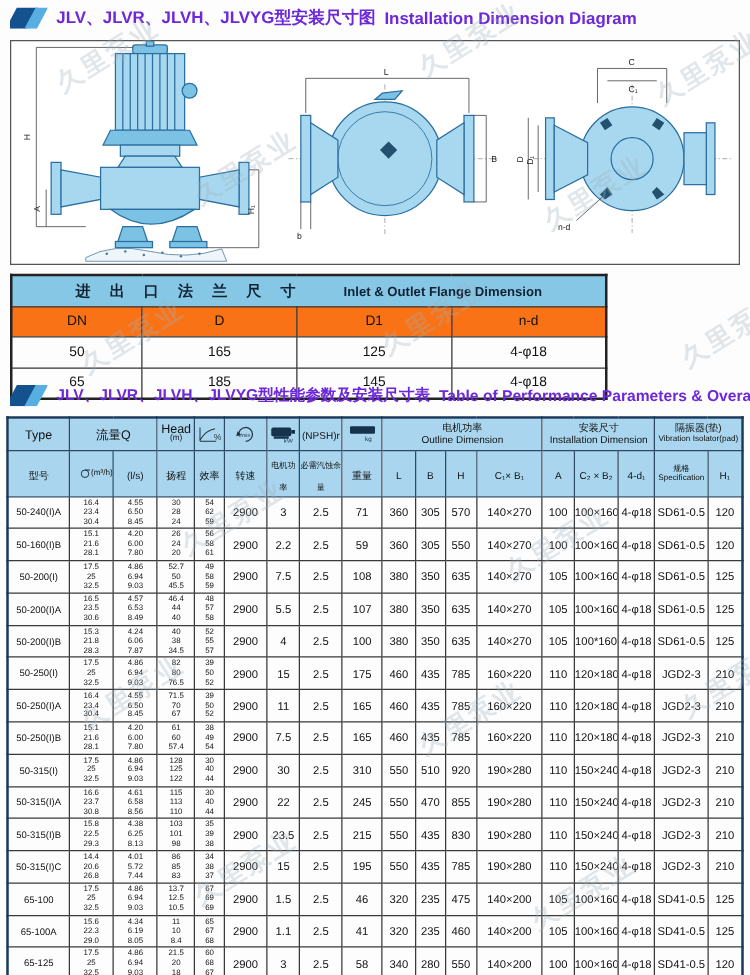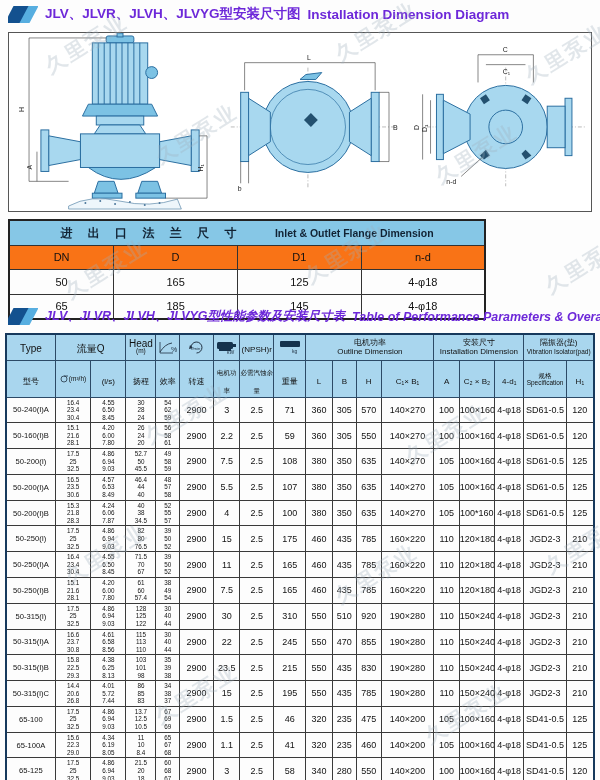--- a/index.html
+++ b/index.html
@@ -240,7 +240,7 @@
     </table>
   </div>
 
-  <div class="sec-title" style="position:absolute;left:0;top:303px;width:516px;font-style:italic;">
+  <div class="sec-title" style="position:absolute;left:0;top:303px;width:516px;">
     <span class="logo">
         <span class="p1"></span>
         <span class="p2"></span>

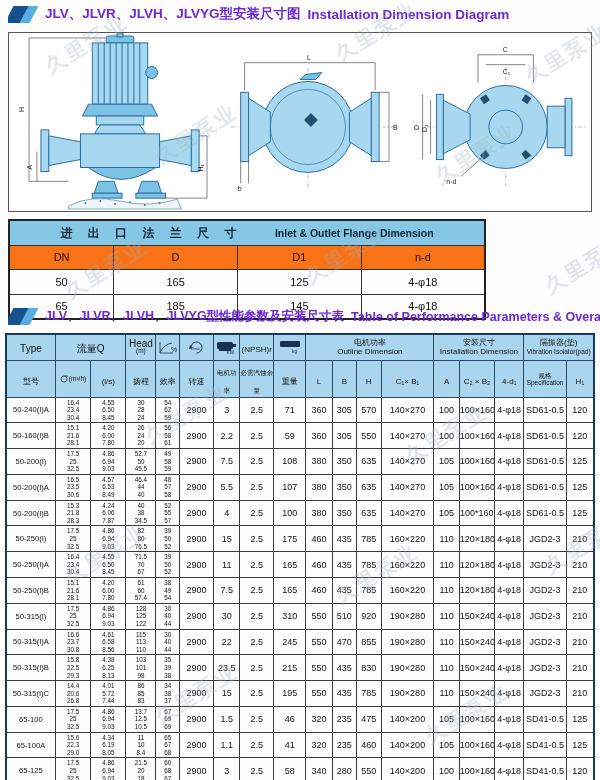--- a/index.html
+++ b/index.html
@@ -56,7 +56,7 @@
   .h-grp-en { font-size:8px; line-height:9px; }
   .h-sub { font-size:8px; }
   .h-unit { font-size:6.5px; }
-  .icon-cell { display:flex; flex-direction:column; align-items:center; justify-content:center; line-height:7px; }
+  .icon-cell { display:flex; flex-direction:column; align-items:center; justify-content:flex-end; line-height:7px; }
   .perf-tbl tbody td { background:transparent; border:1px solid #3a3a3a; }
   .perf-tbl tbody tr { height:25px; }
   td.type { font-size:7.6px; }

